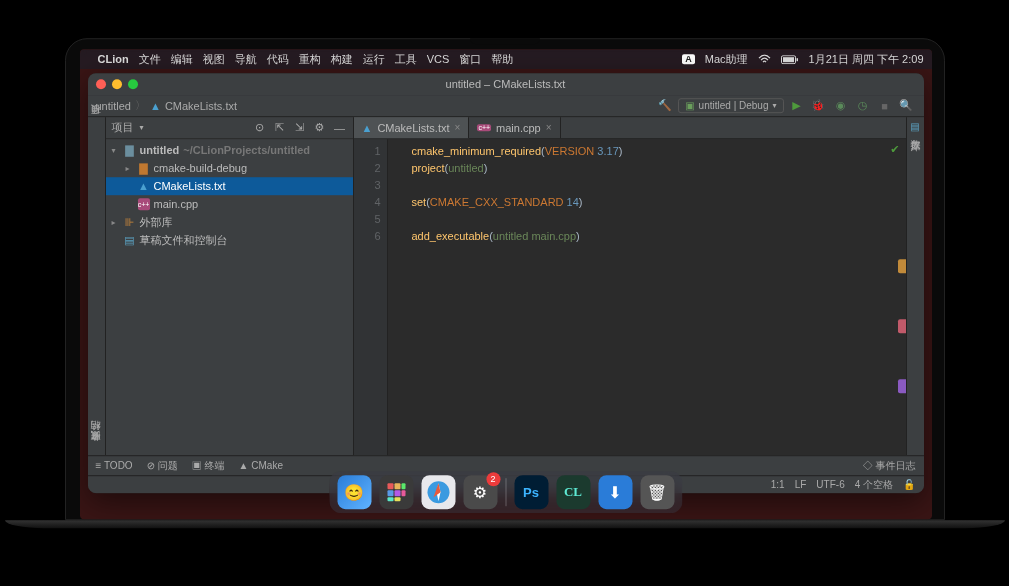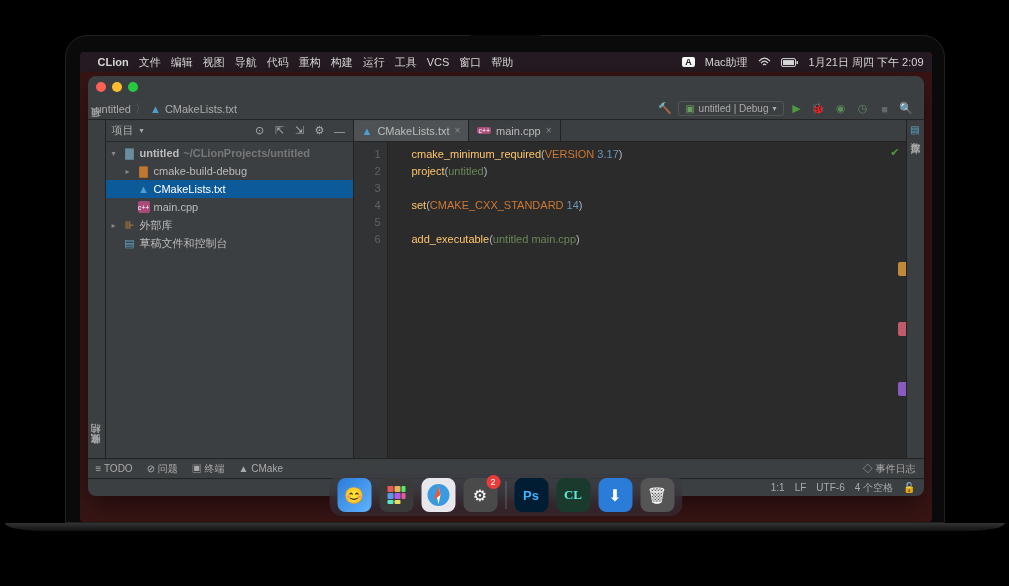--- a/index.html
+++ b/index.html
@@ -6,7 +6,7 @@
 body { background: #000; width: 1009px; height: 586px; overflow: hidden; position: relative; }
 
 .laptop { position: absolute; left: 50%; top: 50%; transform: translate(-50%, -52%); width: 880px; }
-.screen-bezel { background: #0a0a0a; border-radius: 22px 22px 0 0; padding: 16px 14px 0 14px; border: 1px solid #222; }
+.screen-bezel { background: #0a0a0a; border-radius: 22px 22px 0 0; padding: 10px 14px 0 14px; border: 1px solid #222; }
 .screen { width: 852px; height: 470px; background: #3a1515; border-radius: 4px; overflow: hidden; position: relative; }
 
 .menubar { height: 20px; background: rgba(30,30,40,0.7); display: flex; align-items: center; color: #ddd; font-size: 11px; padding: 0 8px; backdrop-filter: blur(6px); }

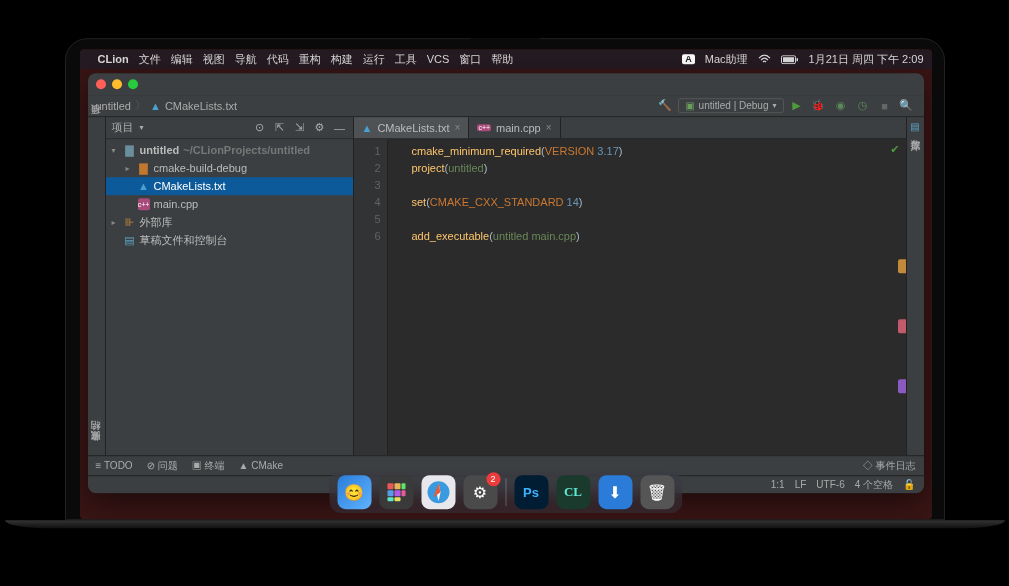--- a/index.html
+++ b/index.html
@@ -145,6 +145,7 @@
             <span class="tl-y"></span>
             <span class="tl-g"></span>
           </div>
+          <div class="titlebar-title">untitled – CMakeLists.txt</div>
         </div>
 
         <div class="navbar">

